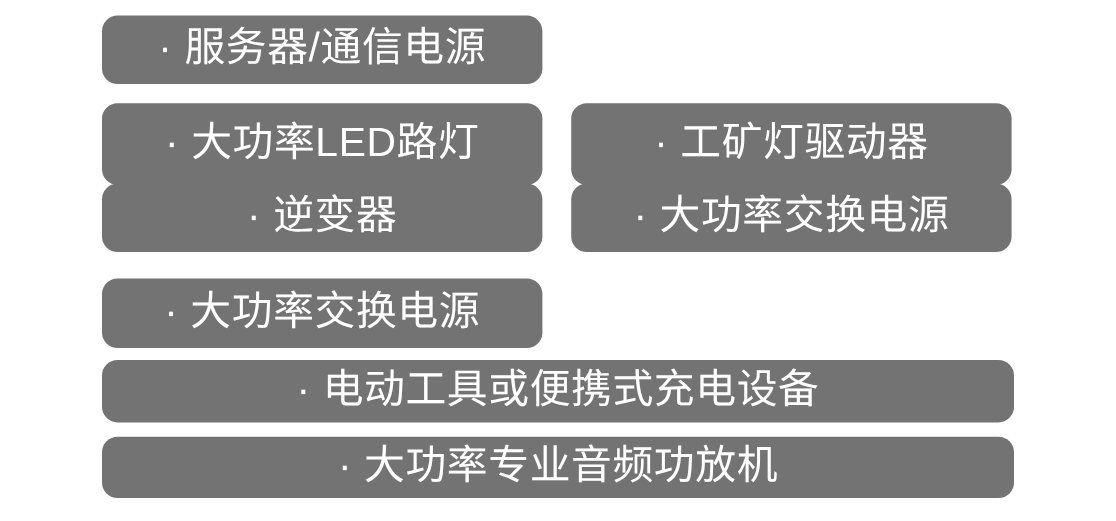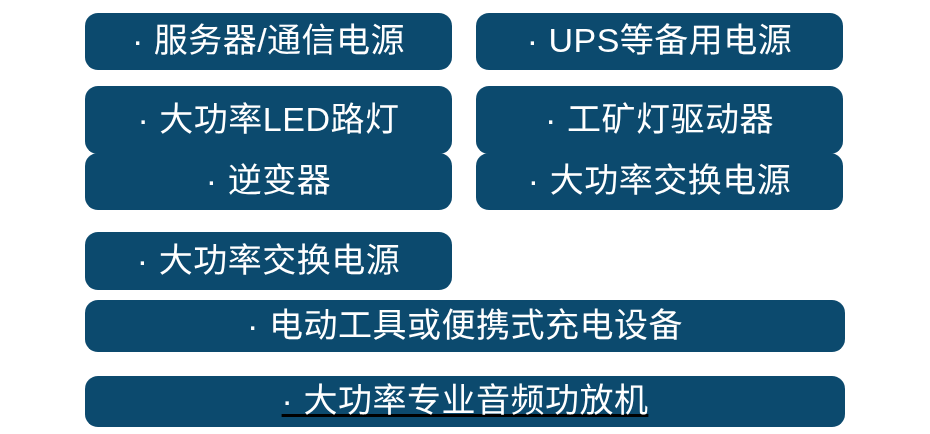--- a/index.html
+++ b/index.html
@@ -24,7 +24,7 @@
 
   .pill {
     position: absolute;
-    background: #0c4a6e;
+    background: #737373;
     border-radius: 13px;
     box-sizing: border-box;
     display: flex;

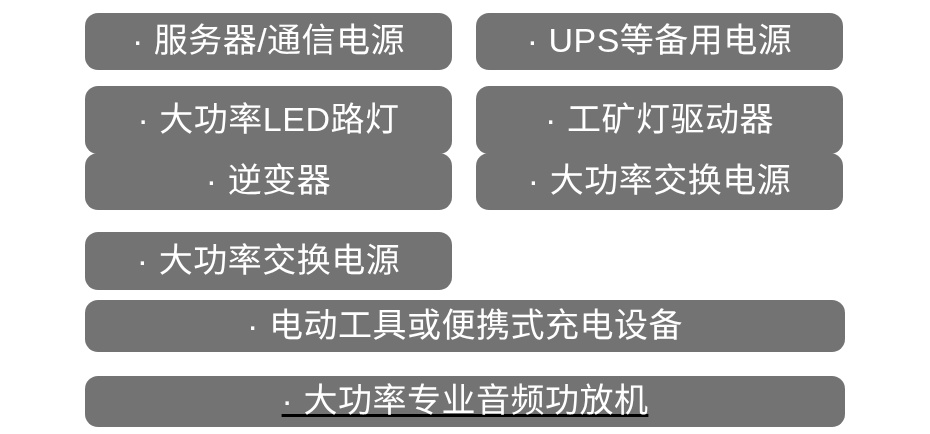--- a/index.html
+++ b/index.html
@@ -73,9 +73,6 @@
   <div class="pill col-left r1">
     <span class="pill-text">· 服务器/通信电源</span>
   </div>
-  <div class="pill col-right r1">
-    <span class="pill-text">· UPS等备用电源</span>
-  </div>
 
   <div class="pill col-left r2">
     <span class="pill-text">· 大功率LED路灯</span>

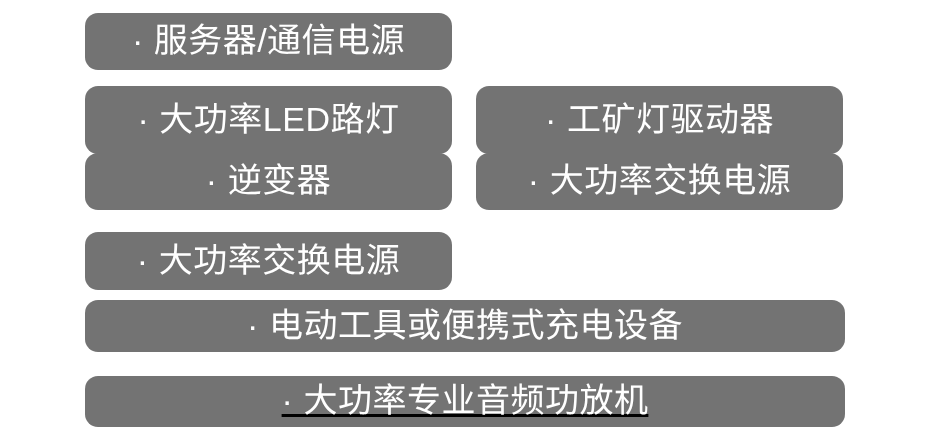--- a/index.html
+++ b/index.html
@@ -57,7 +57,7 @@
   .r3 { top: 153px; height: 57px; justify-content: center; }
   .r4 { top: 232px; height: 58px; }
   .r5 { top: 300px; height: 52px; }
-  .r6 { top: 376px; height: 51px; text-decoration: underline; }
+  .r6 { top: 364px; height: 51px; }
 
   
   .col-right.r4 { top: 232px; height: 58px; }

